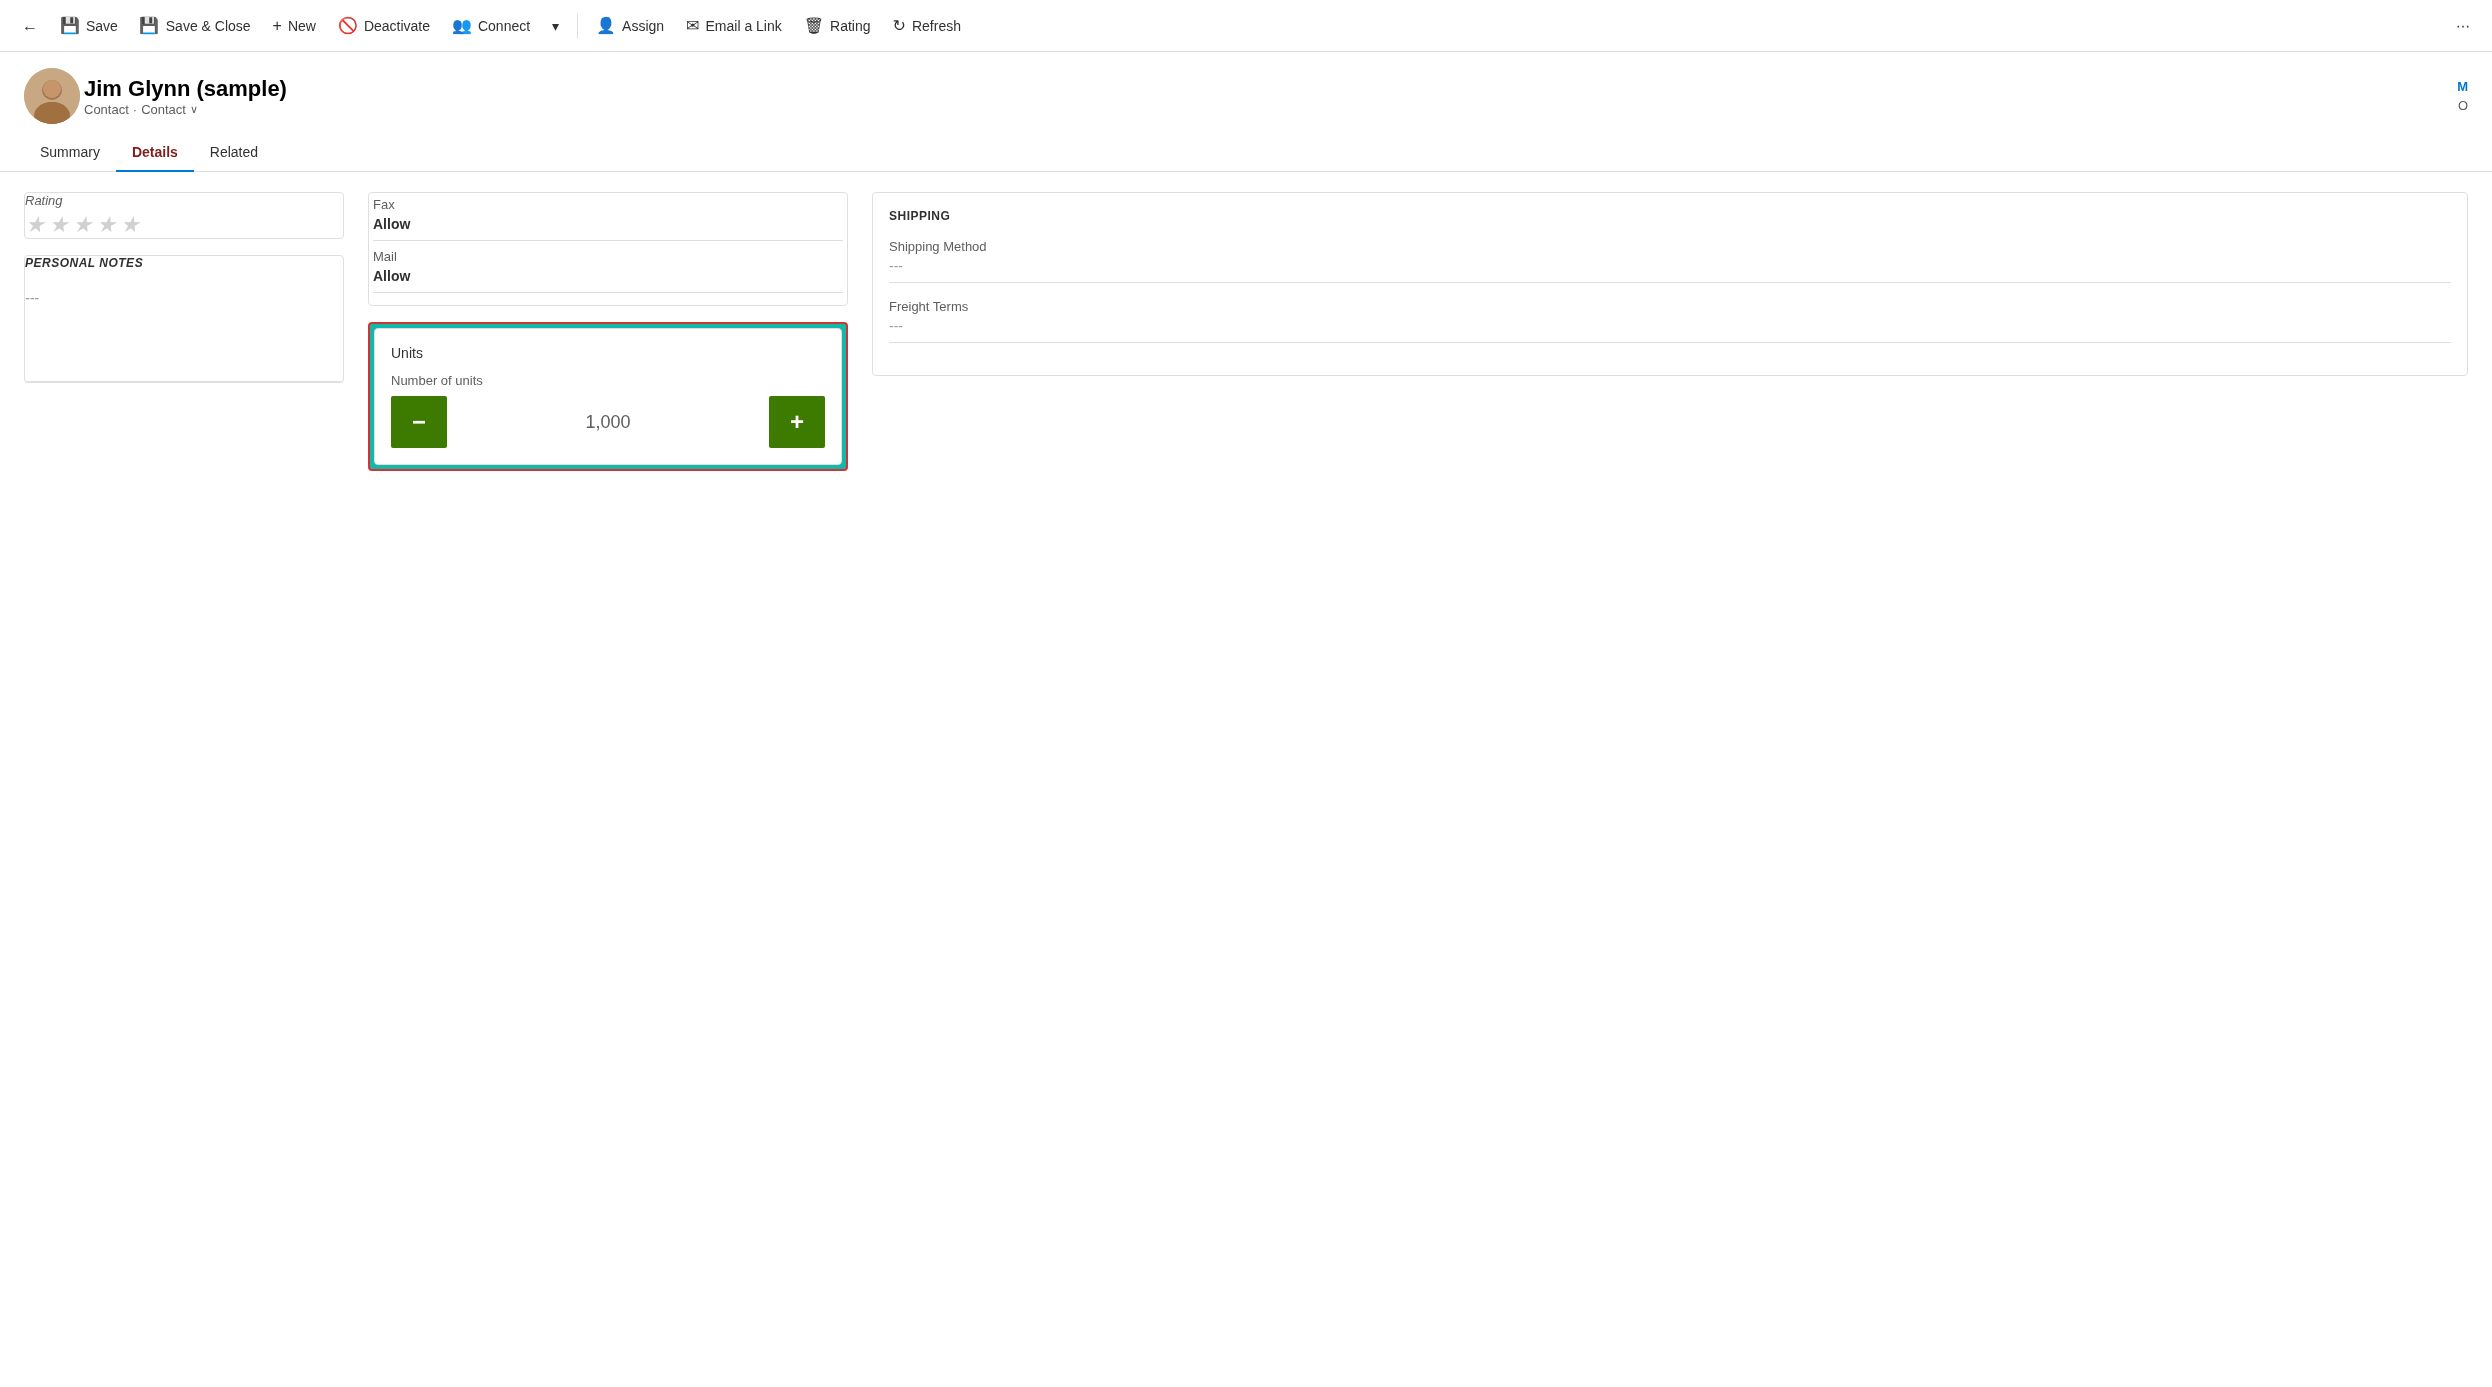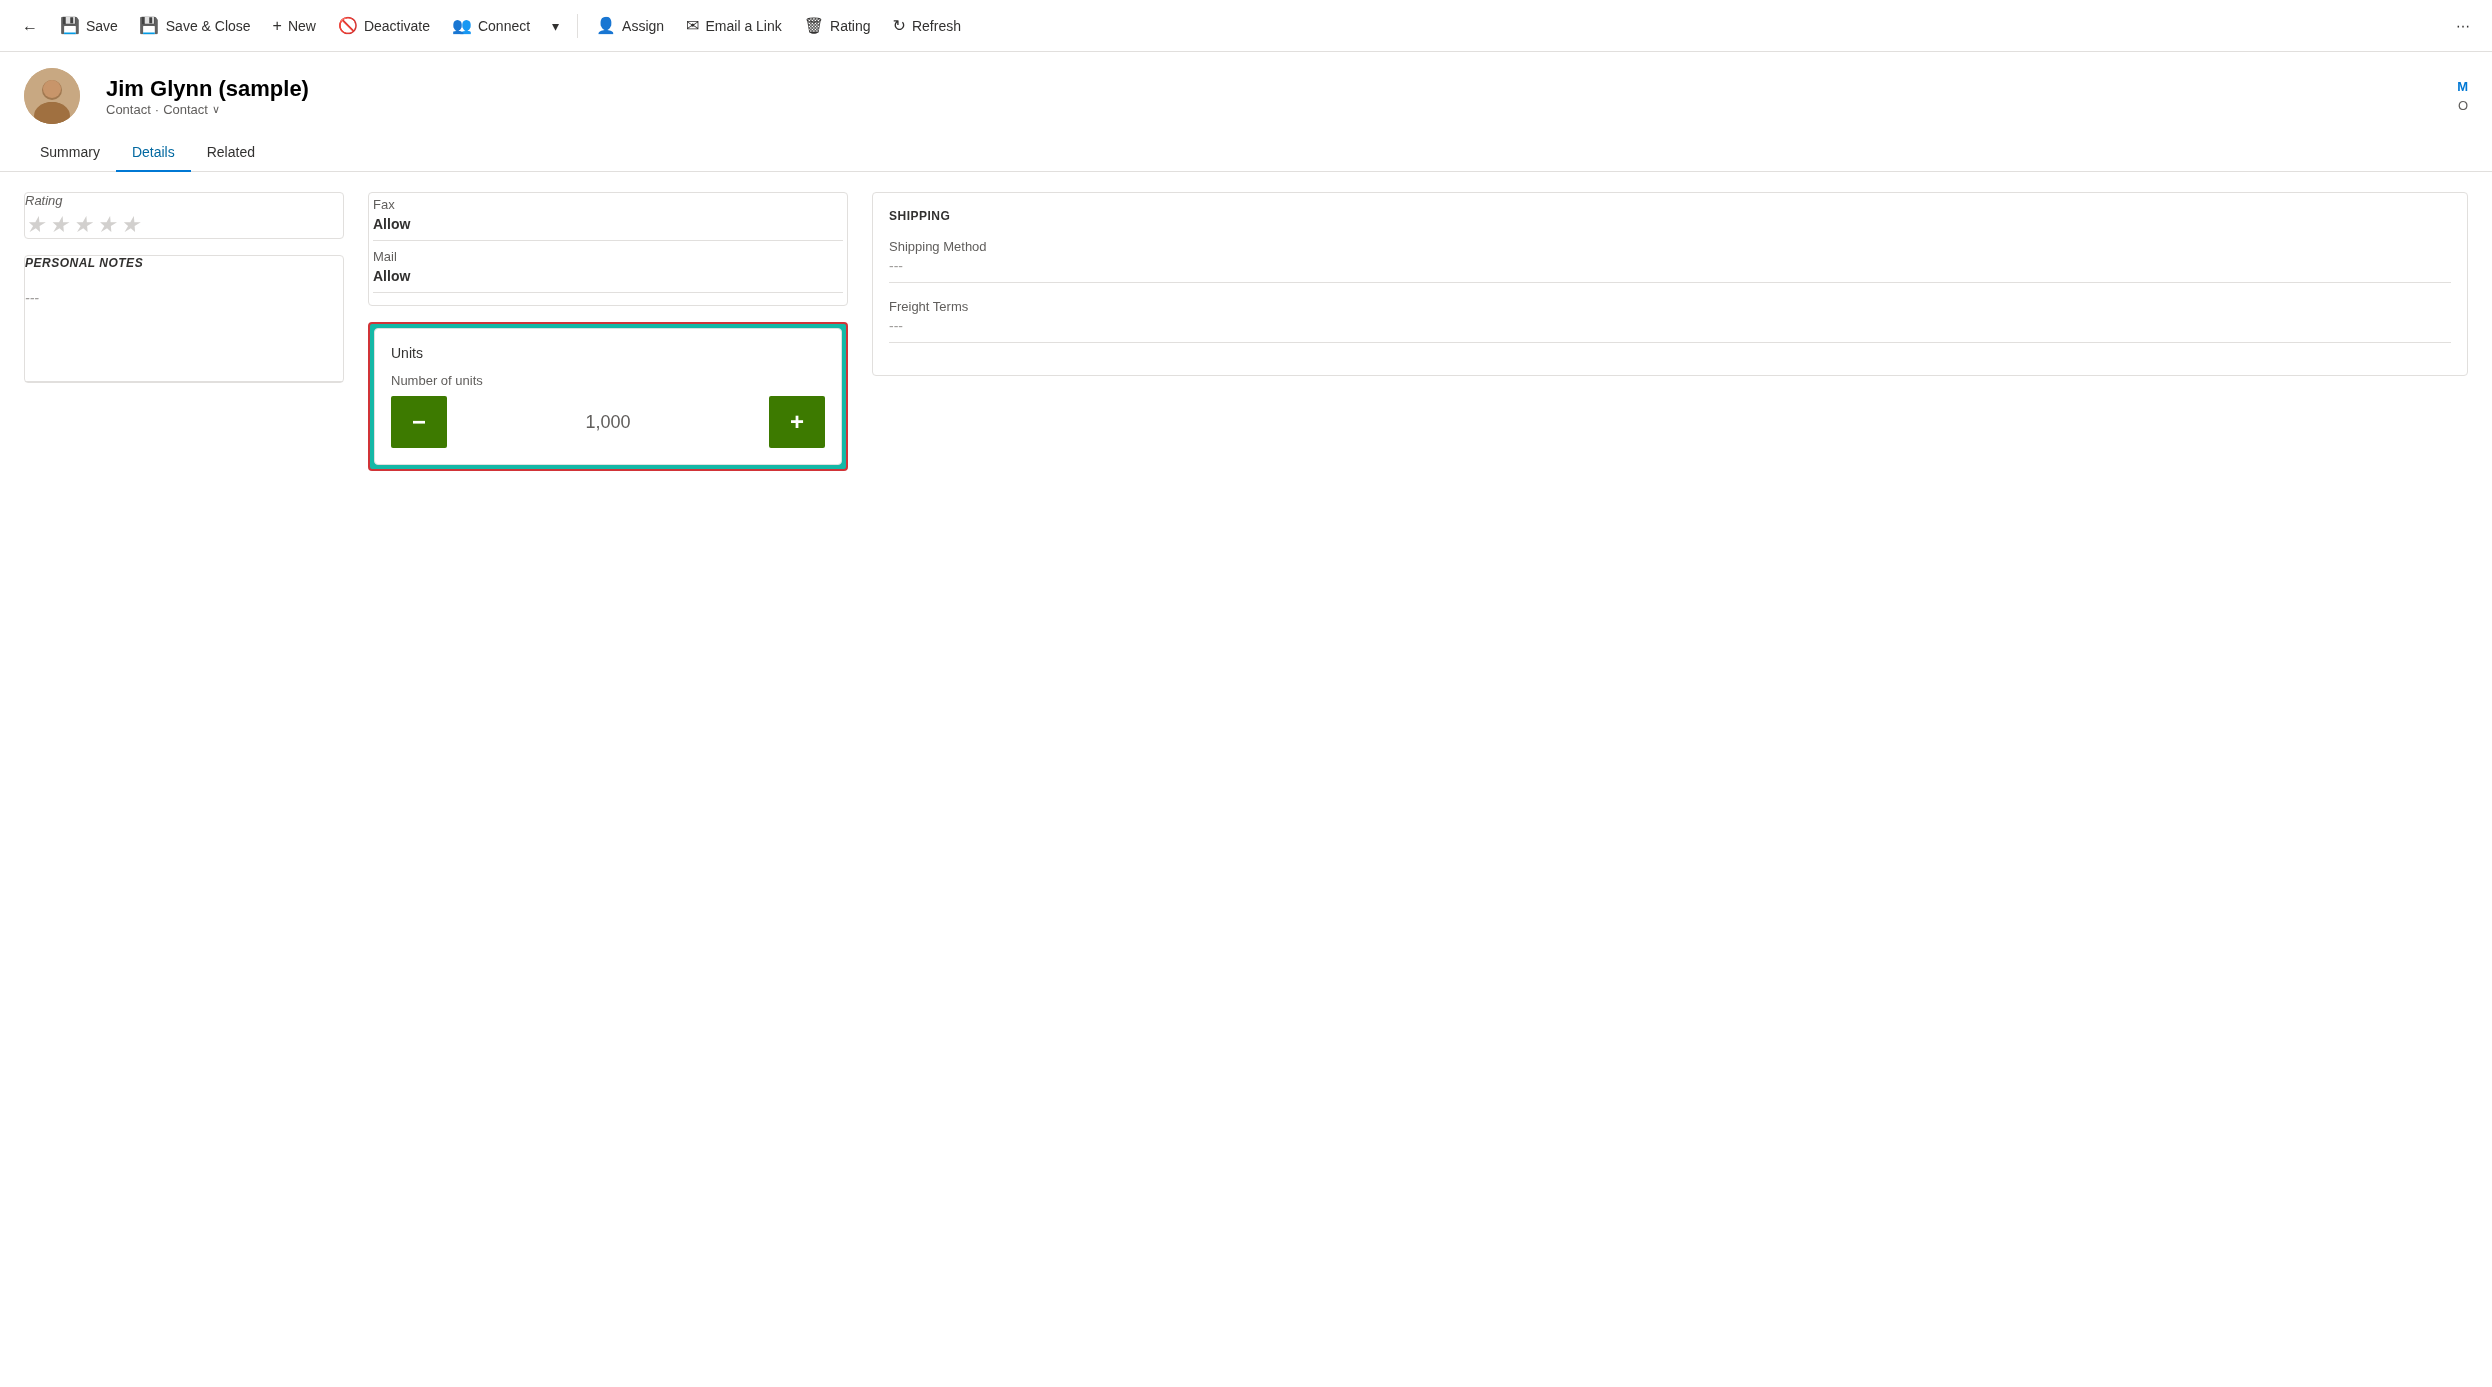--- a/index.html
+++ b/index.html
@@ -37,7 +37,7 @@
       display: flex;
       align-items: center;
       padding: 16px 24px 0 24px;
-      gap: 26px;
+      gap: 4px;
     }
     .avatar {
       width: 56px;

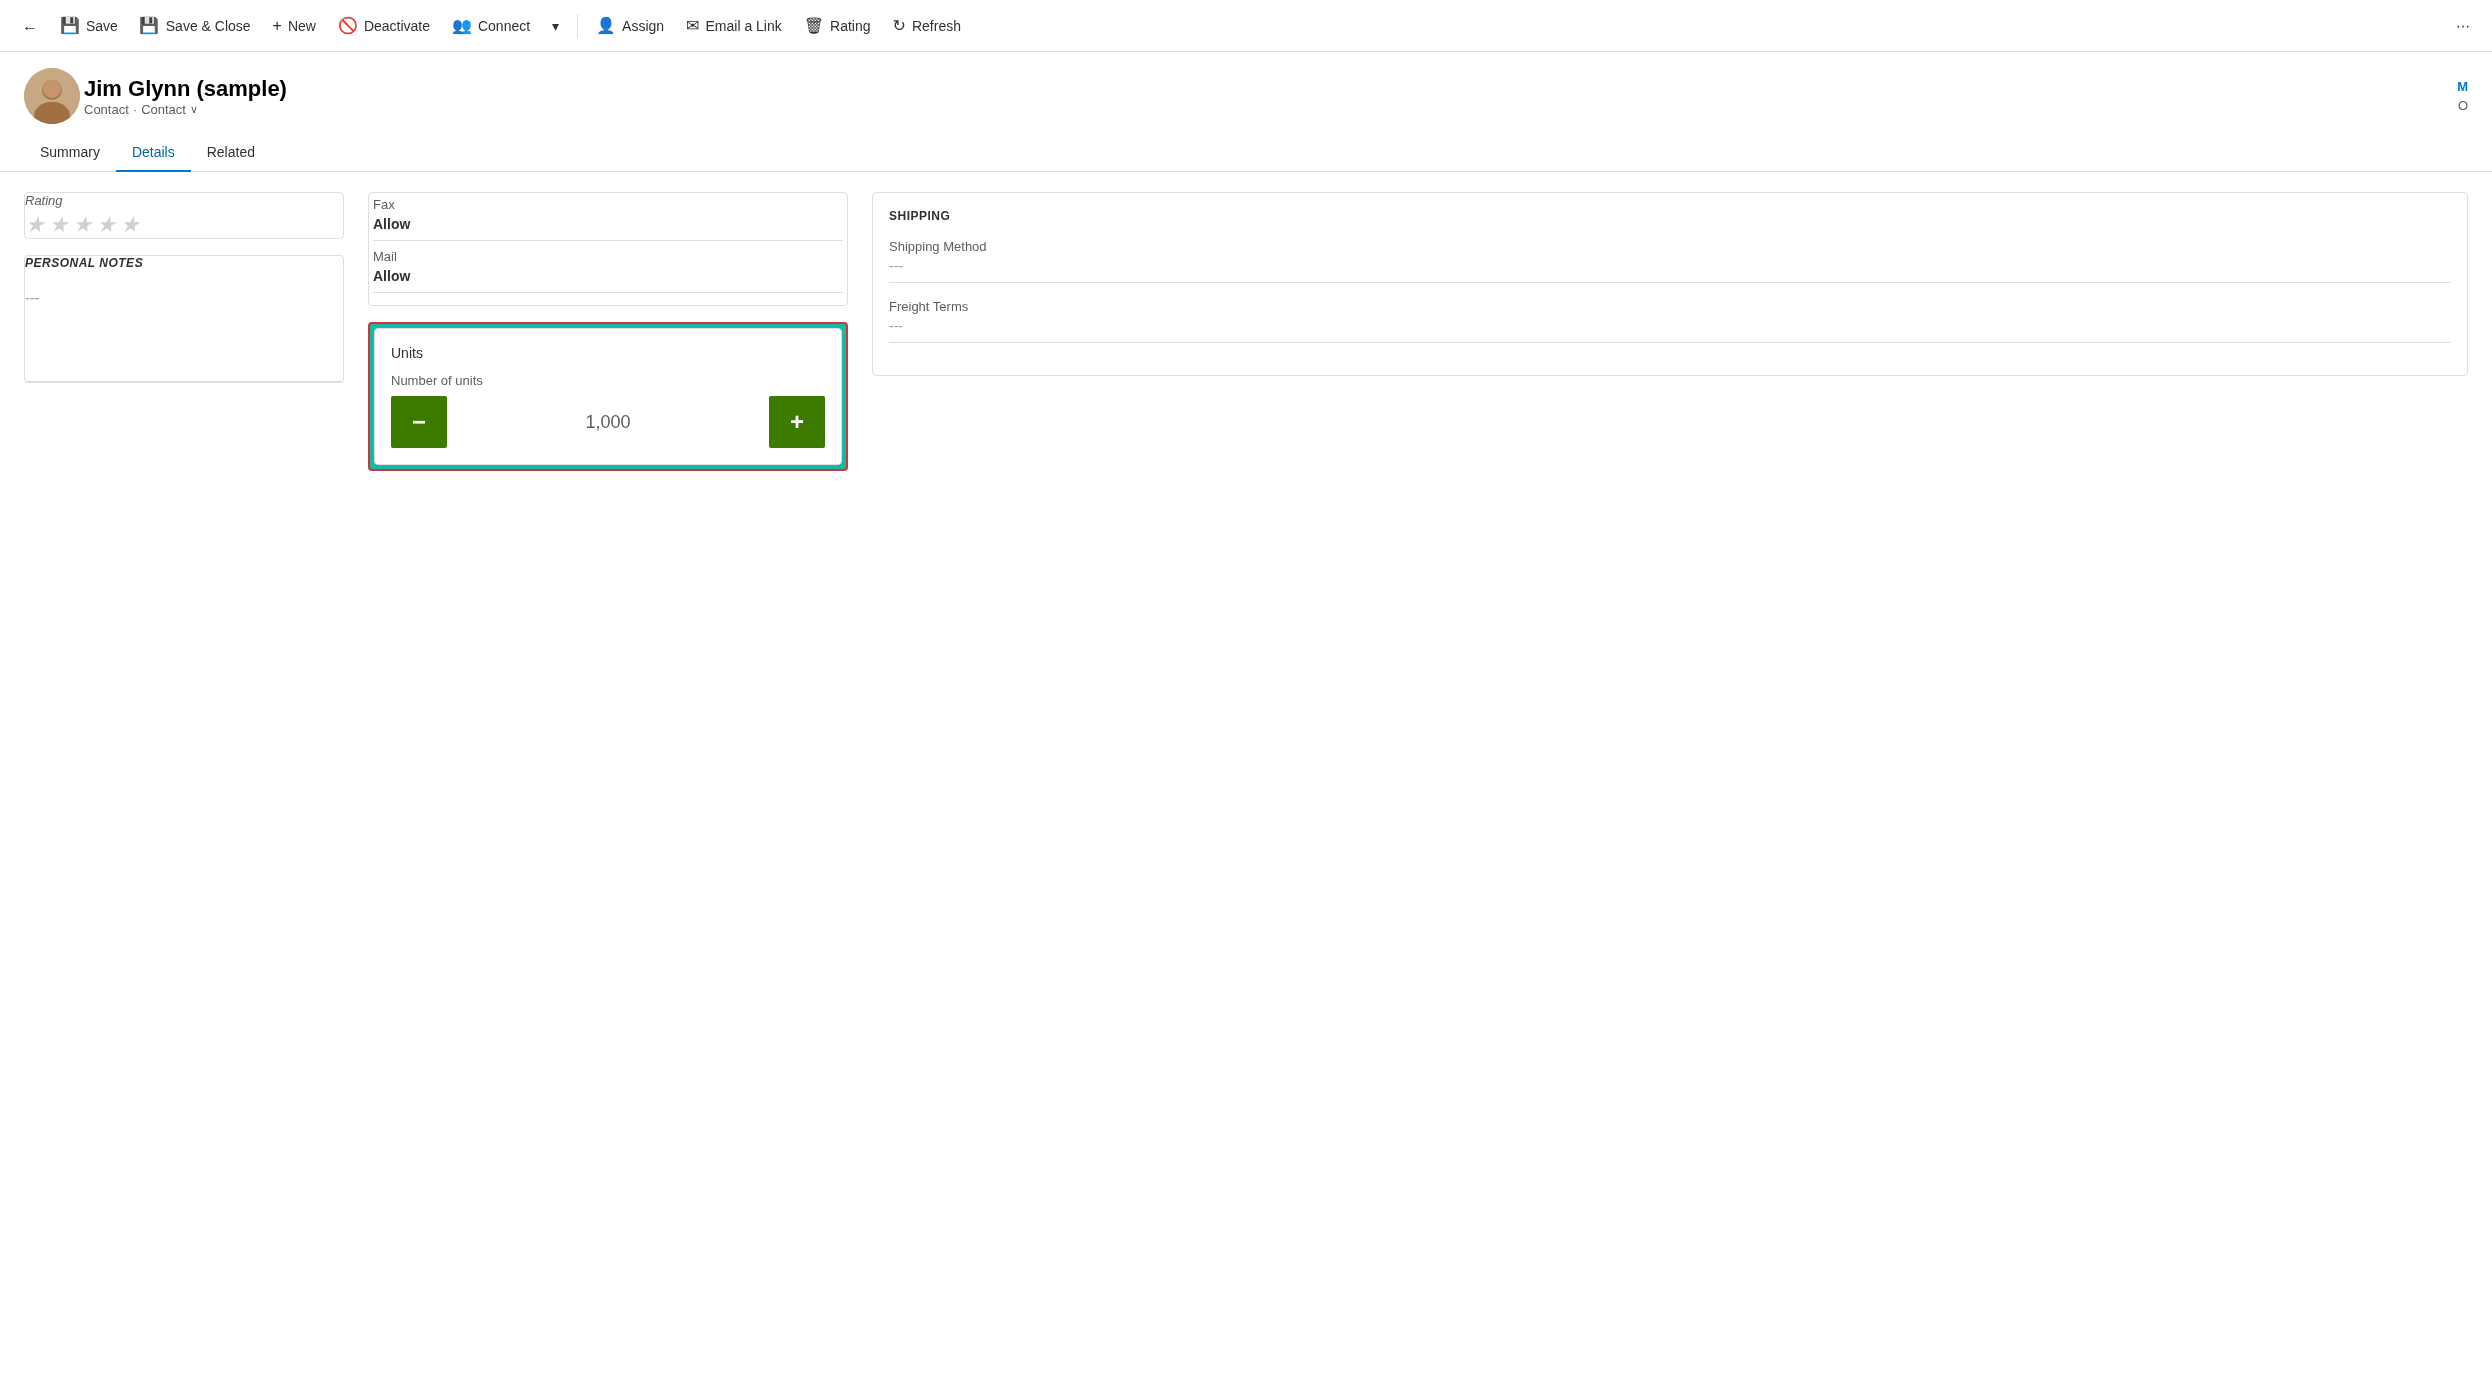--- a/index.html
+++ b/index.html
@@ -77,9 +77,9 @@
       margin-bottom: -1px;
     }
     .tab.active {
-      color: #0369a1;
+      color: #7f1d1d;
       border-bottom: 2px solid #0078d4;
-      font-weight: 400;
+      font-weight: 700;
     }
 
     

